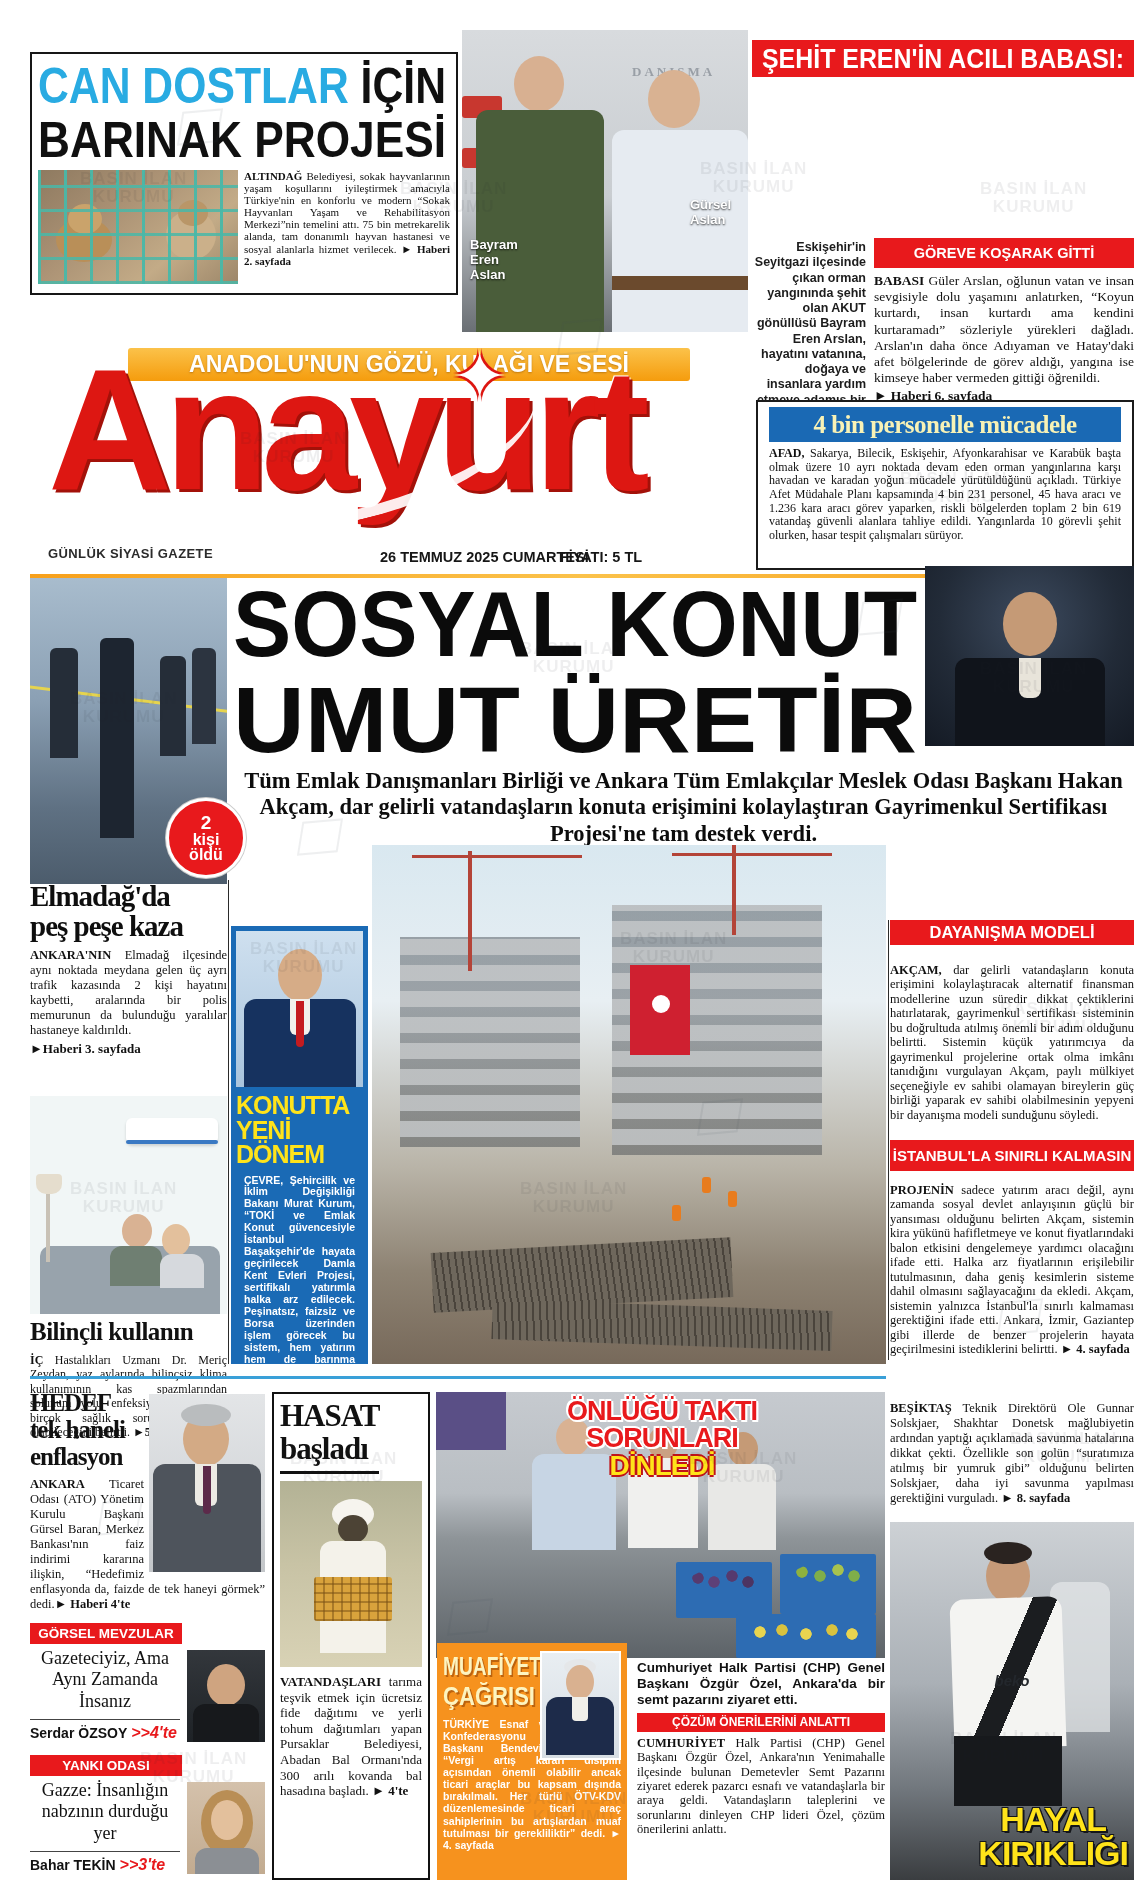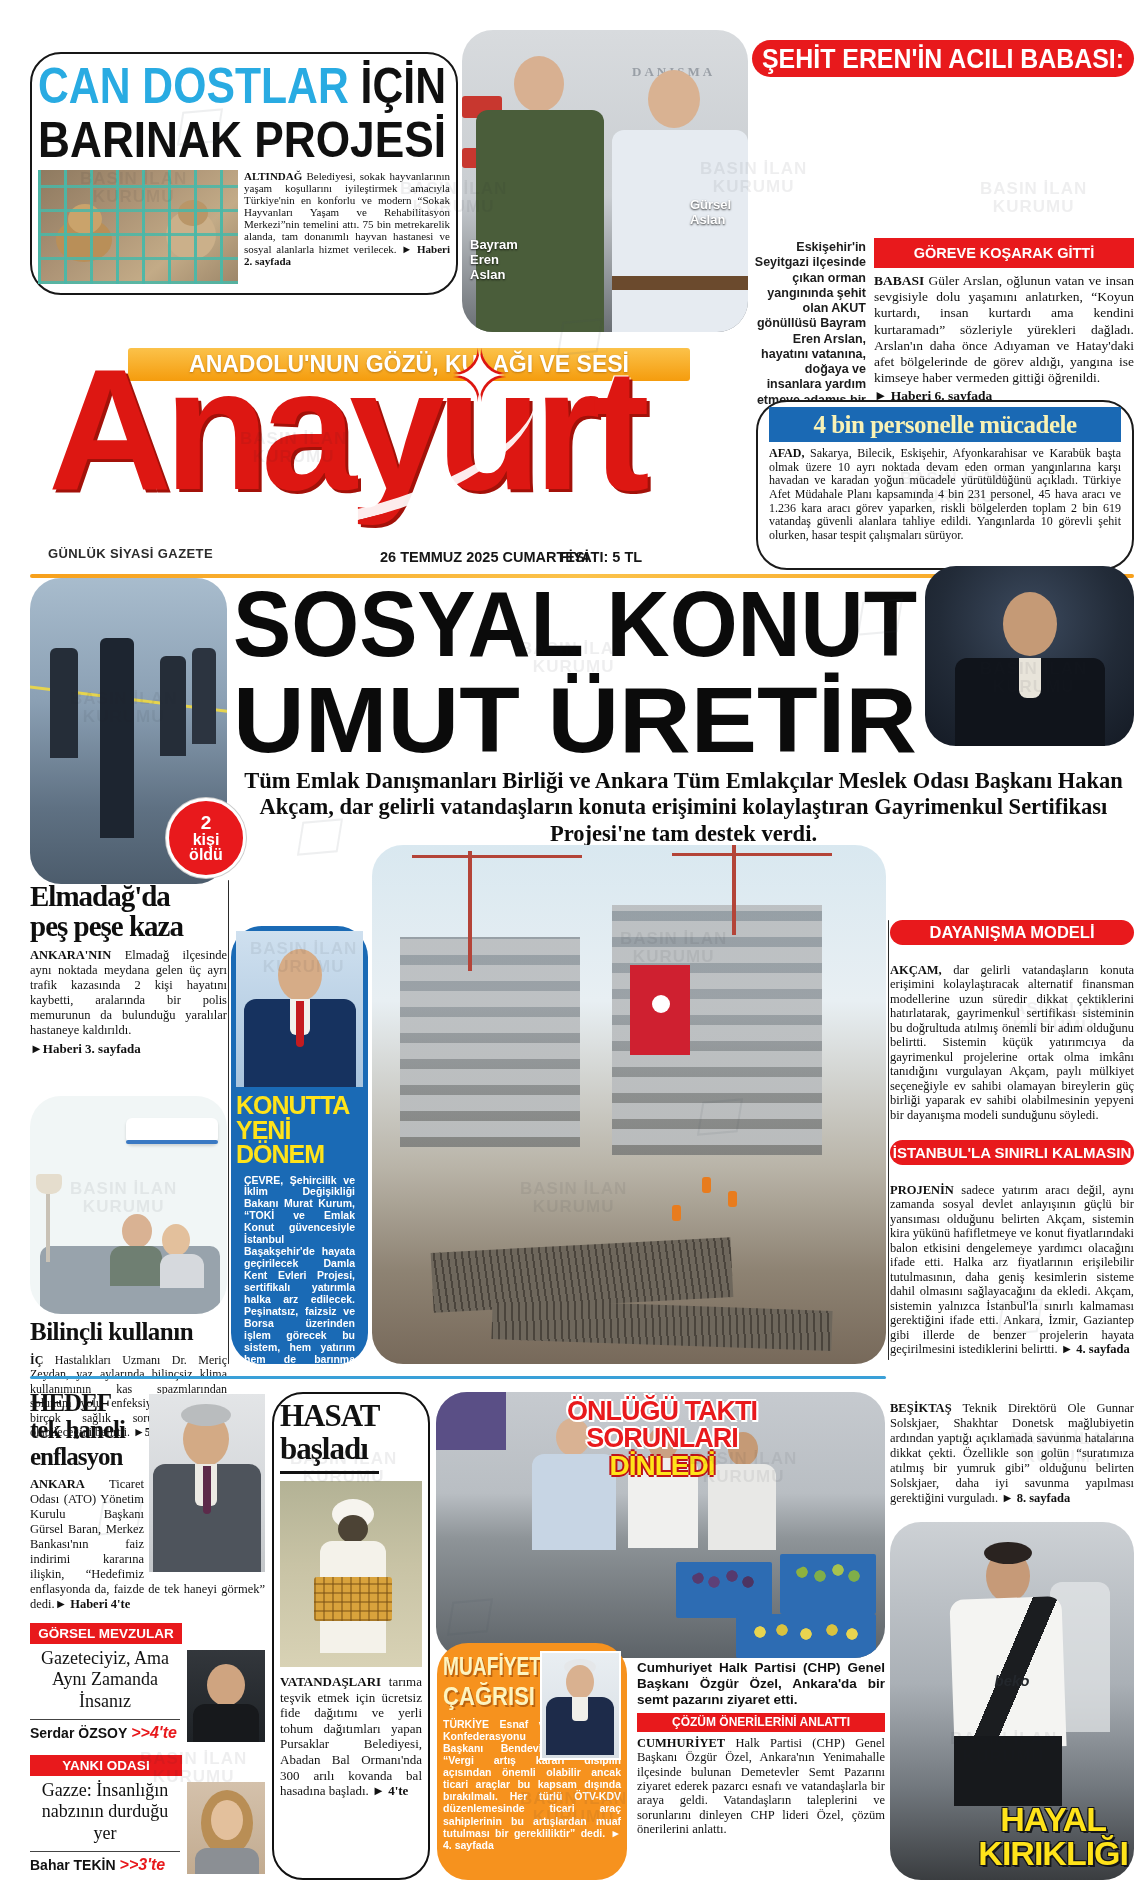--- a/index.html
+++ b/index.html
@@ -5,7 +5,7 @@
   html,body{margin:0;padding:0;background:#e9e9e6;}
   .page{position:relative;width:1140px;height:1889px;margin:0 auto;background:#fff;
         overflow:hidden;font-family:"Liberation Serif",serif;color:#111;}
-  .abs{position:absolute;border-radius:31px;}
+  .abs{position:absolute;}
   .jus{text-align:justify;}
   b{font-weight:bold;}
   .ref{font-weight:bold;font-family:"Liberation Serif",serif;}

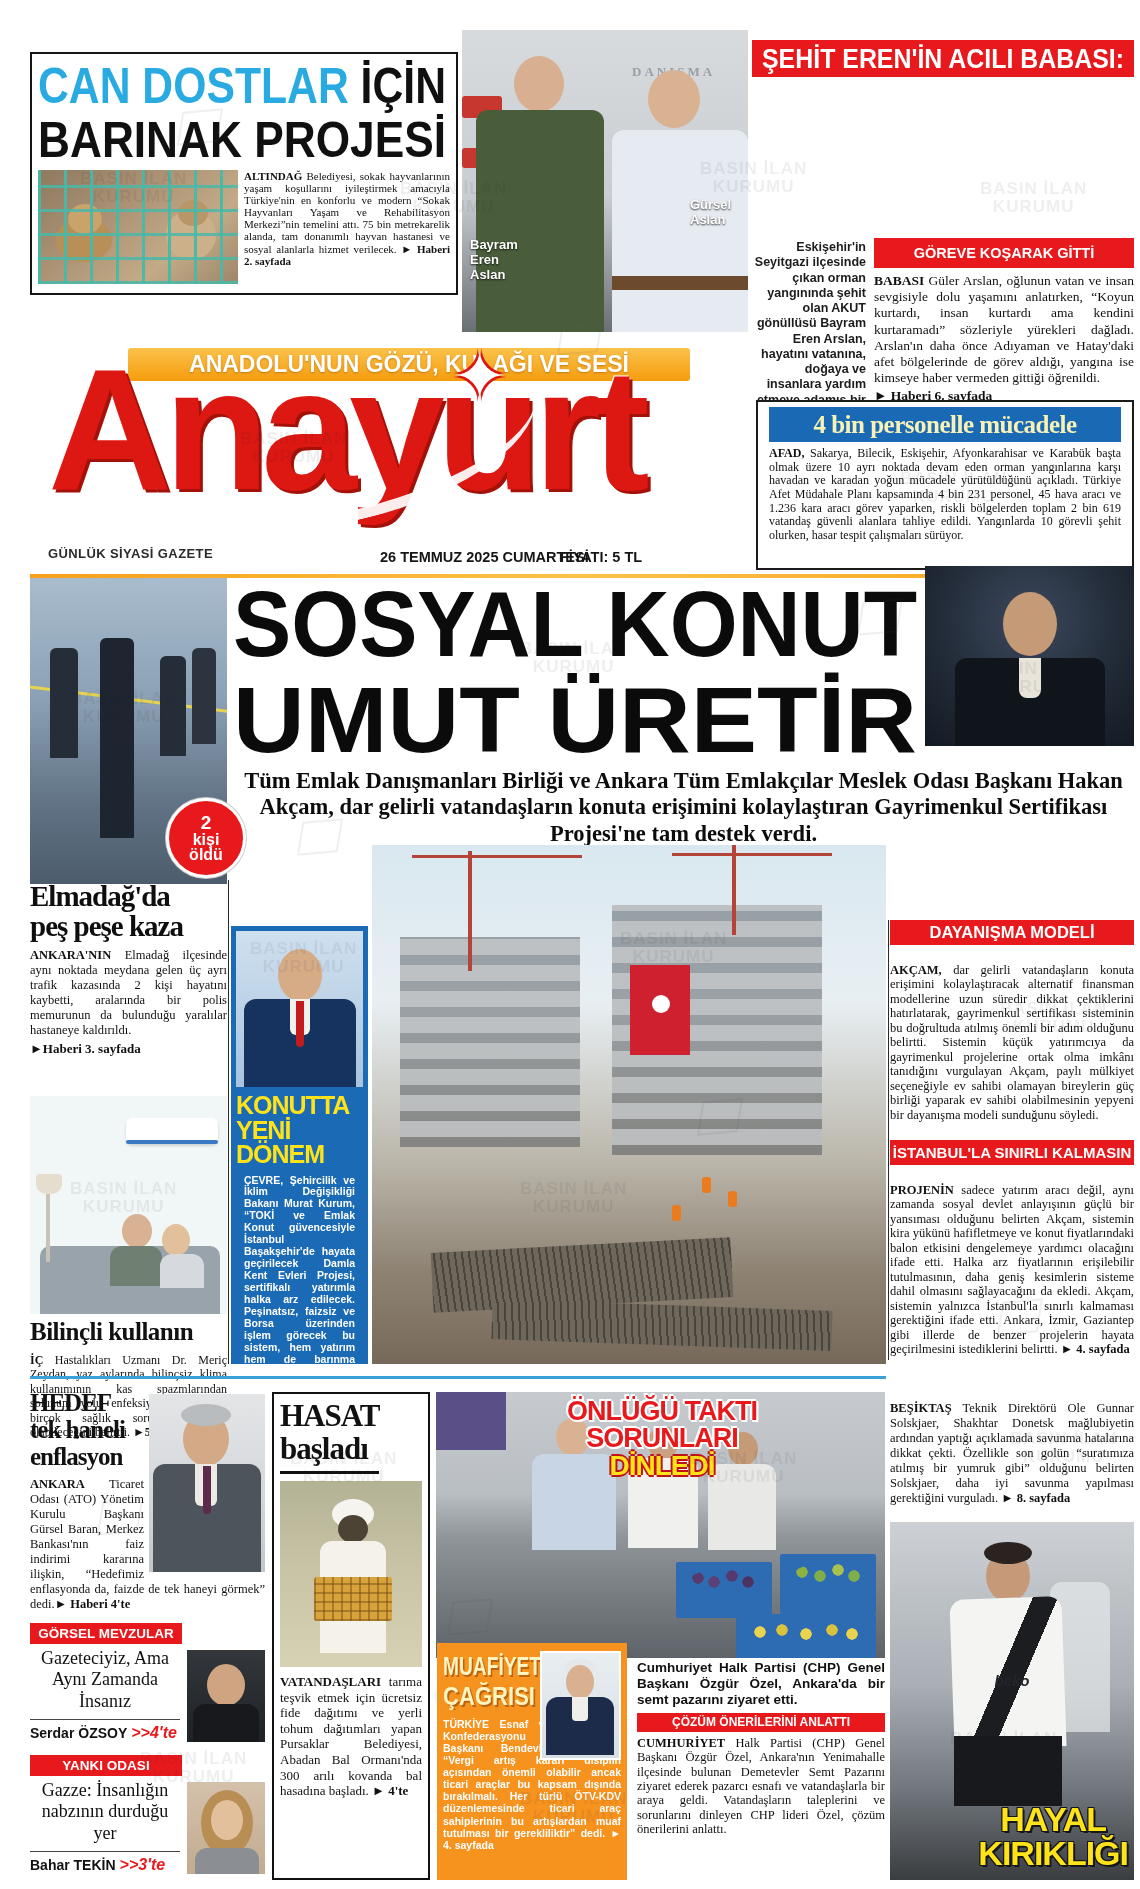--- a/index.html
+++ b/index.html
@@ -122,7 +122,7 @@
   
   .rcol-band1{left:890px;top:920px;width:244px;height:25px;font-size:16.5px;}
   .rcol-b1{left:890px;top:950px;width:244px;font-size:12.5px;line-height:1.16;}
-  .rcol-band2{left:890px;top:1140px;width:244px;height:25px;font-size:15px;}
+  .rcol-band2{left:890px;top:1140px;width:244px;height:31px;font-size:15px;}
   .rcol-b2{left:890px;top:1170px;width:244px;font-size:12.5px;line-height:1.16;}
   .vr{position:absolute;width:1px;background:#2a2a2a;}
   .divider-blue{left:30px;top:1376px;width:856px;height:3px;background:#3aa0d8;}

